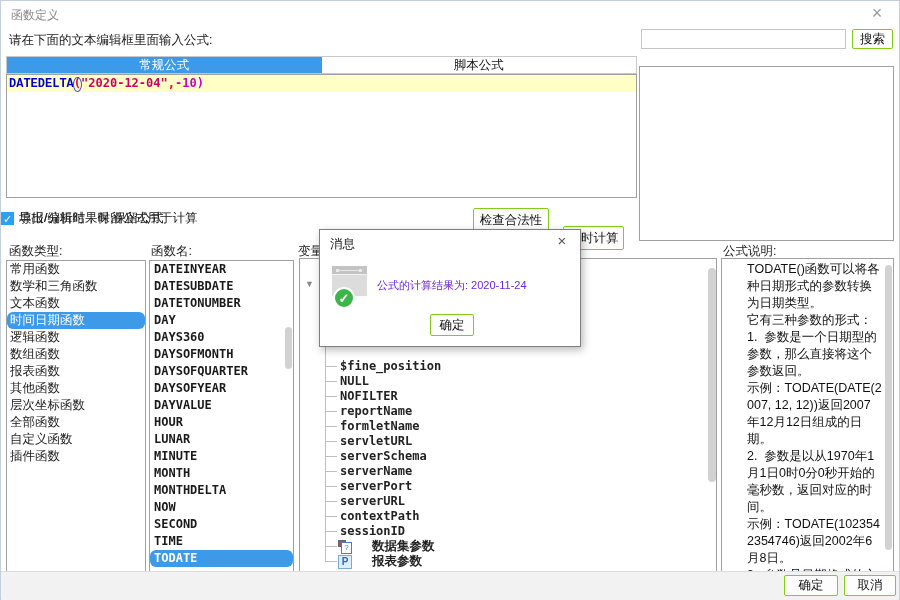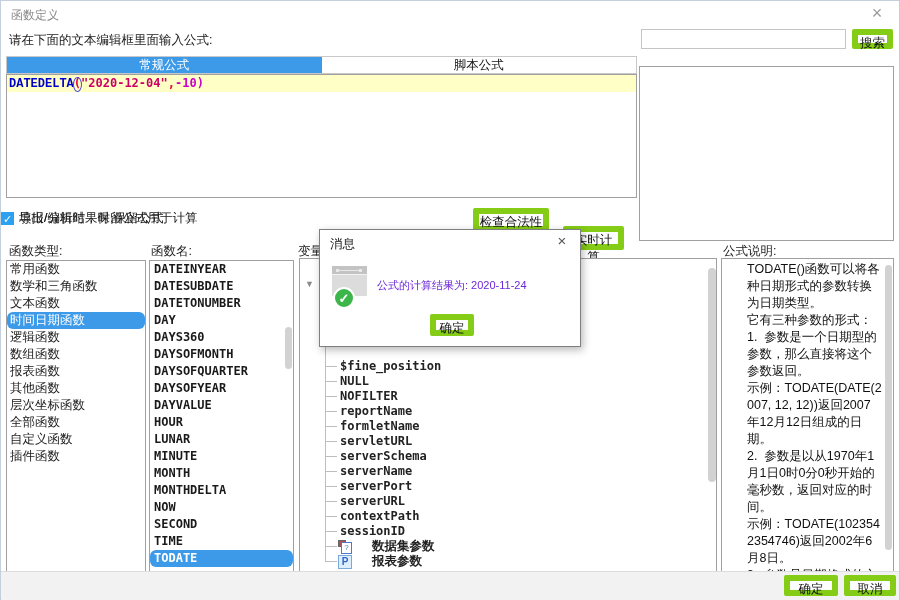--- a/index.html
+++ b/index.html
@@ -28,7 +28,7 @@
   .search-input { position:absolute; left:640px; top:28px; width:205px; height:20px;
     border:1px solid #c4c4c4; background:#fff; font-size:12px; padding:0 4px; outline:none; }
   .btn {
-    background:#fdfdfd; border:6px solid #84cc16; border-radius:2px;
+    background:#fdfdfd; border:1px solid #84cc16; border-radius:2px;
     font-family:"Liberation Sans", sans-serif; font-size:12.5px; color:#111;
     text-align:center; cursor:default;
   }

